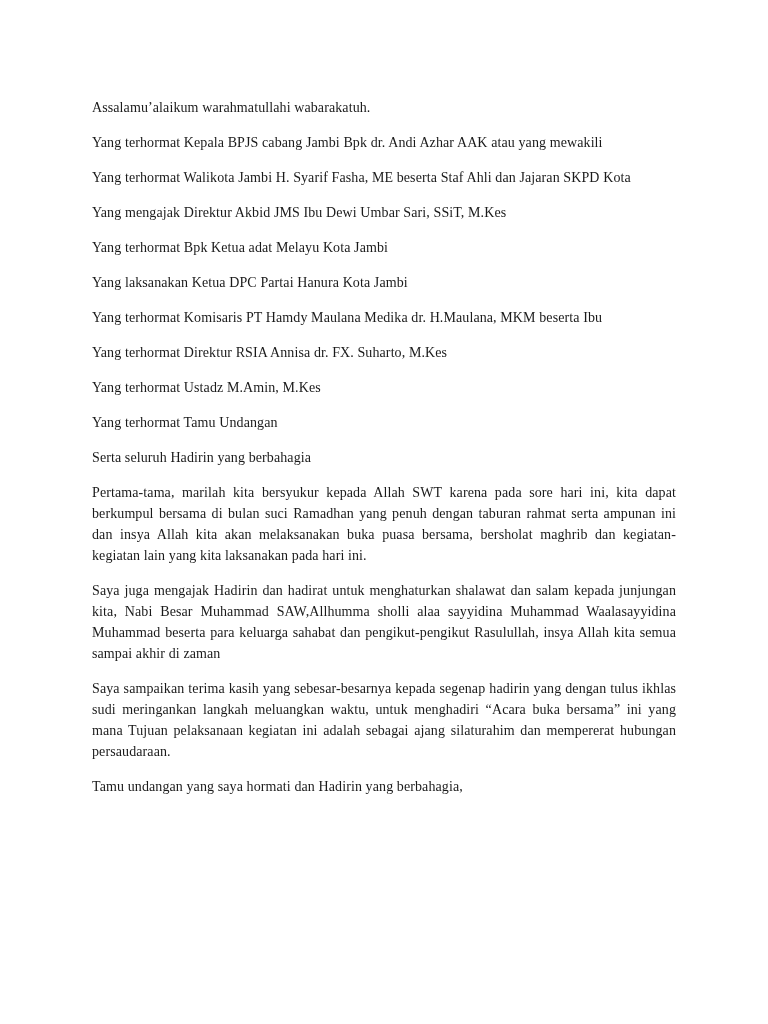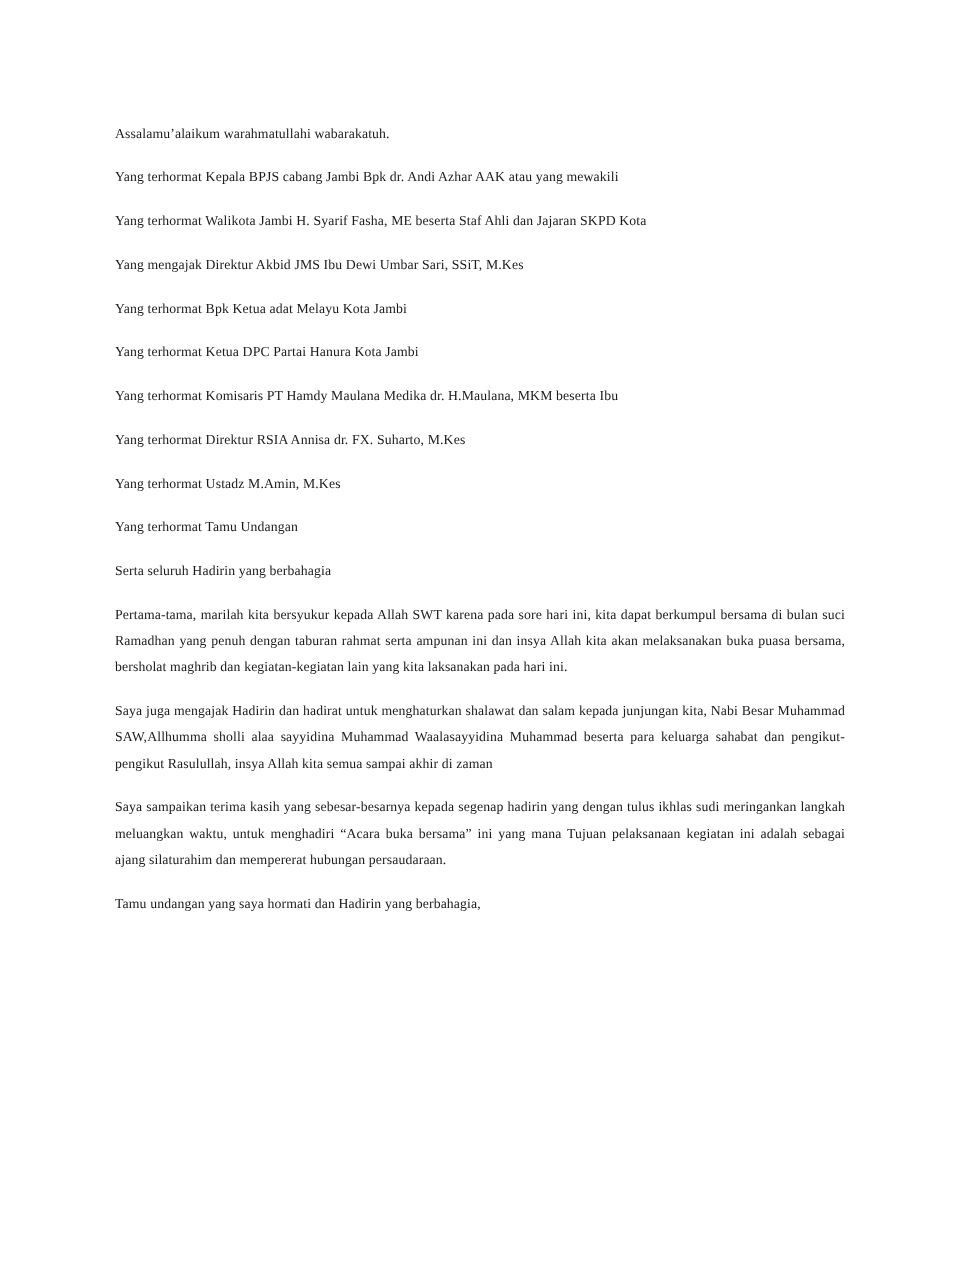--- a/index.html
+++ b/index.html
@@ -22,7 +22,7 @@
   }
   .para {
     margin: 0 0 14px 0;
-    font-size: 11px;
+    font-size: 14px;
     line-height: 21px;
     color: #1a1a1a;
     text-align: justify;

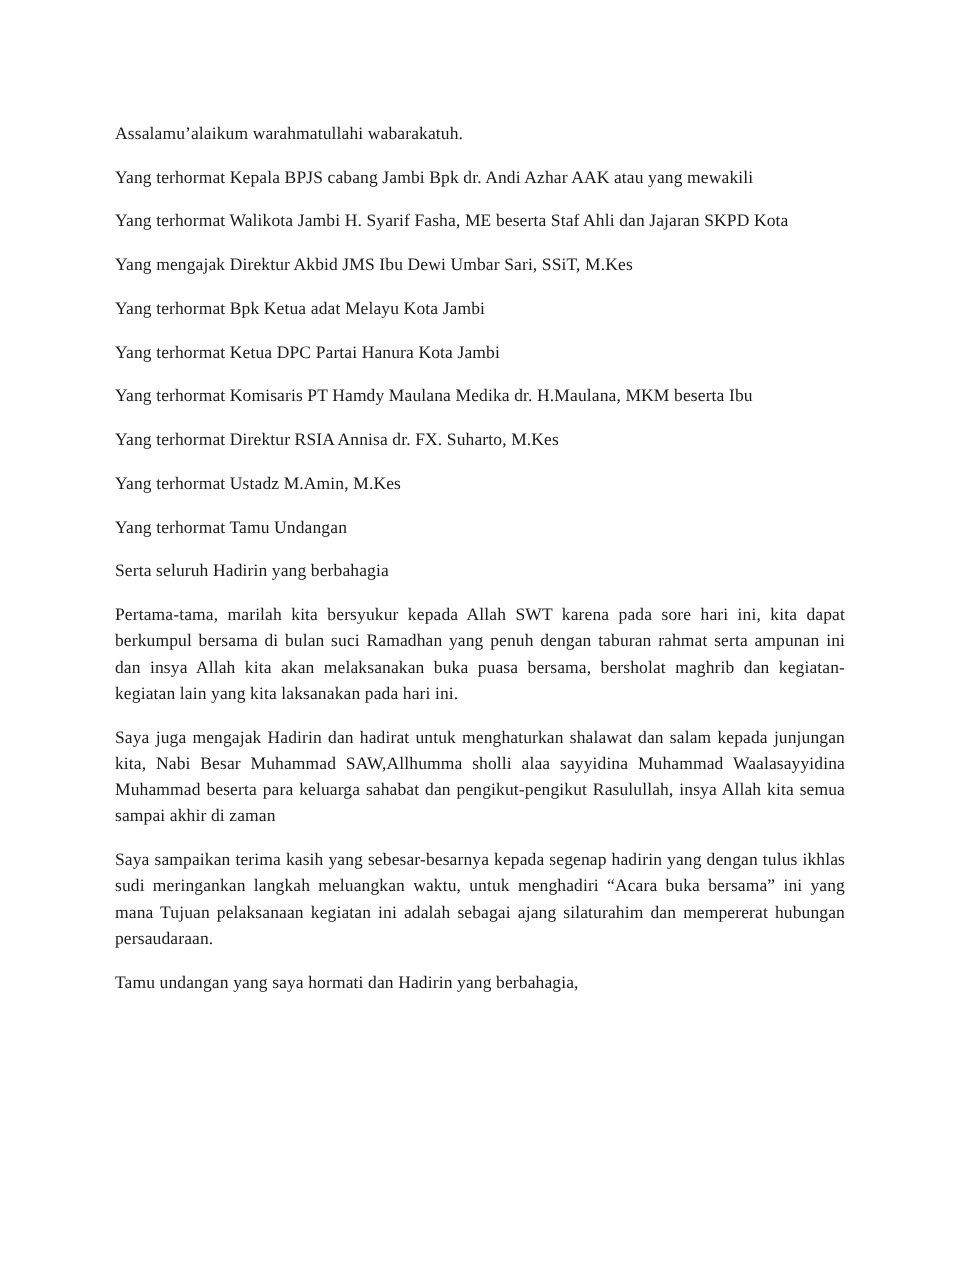--- a/index.html
+++ b/index.html
@@ -38,7 +38,7 @@
   <p class="para">Yang terhormat Walikota Jambi H. Syarif Fasha, ME beserta Staf Ahli dan Jajaran SKPD Kota</p>
   <p class="para">Yang mengajak Direktur Akbid JMS  Ibu Dewi Umbar Sari, SSiT, M.Kes</p>
   <p class="para">Yang terhormat Bpk Ketua adat Melayu Kota Jambi</p>
-  <p class="para">Yang terhormat Ketua DPC Partai Hanura Kota Jambi</p>
+  <p class="para">Yang laksanakan Ketua DPC Partai Hanura Kota Jambi</p>
   <p class="para">Yang terhormat Komisaris PT Hamdy Maulana Medika dr. H.Maulana, MKM beserta Ibu</p>
   <p class="para">Yang terhormat  Direktur RSIA Annisa dr. FX. Suharto, M.Kes</p>
   <p class="para">Yang terhormat Ustadz M.Amin, M.Kes</p>

